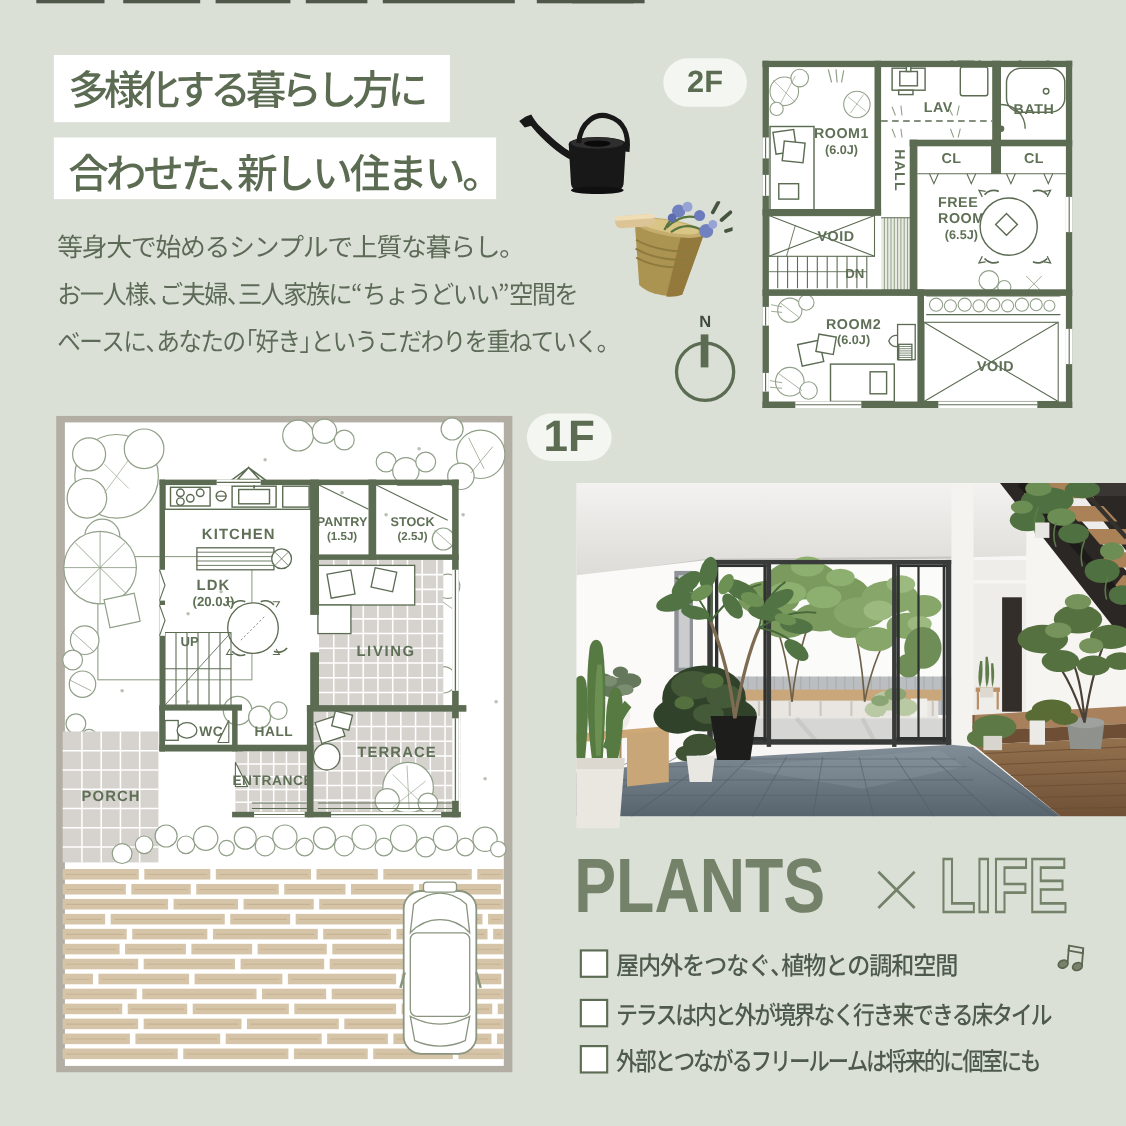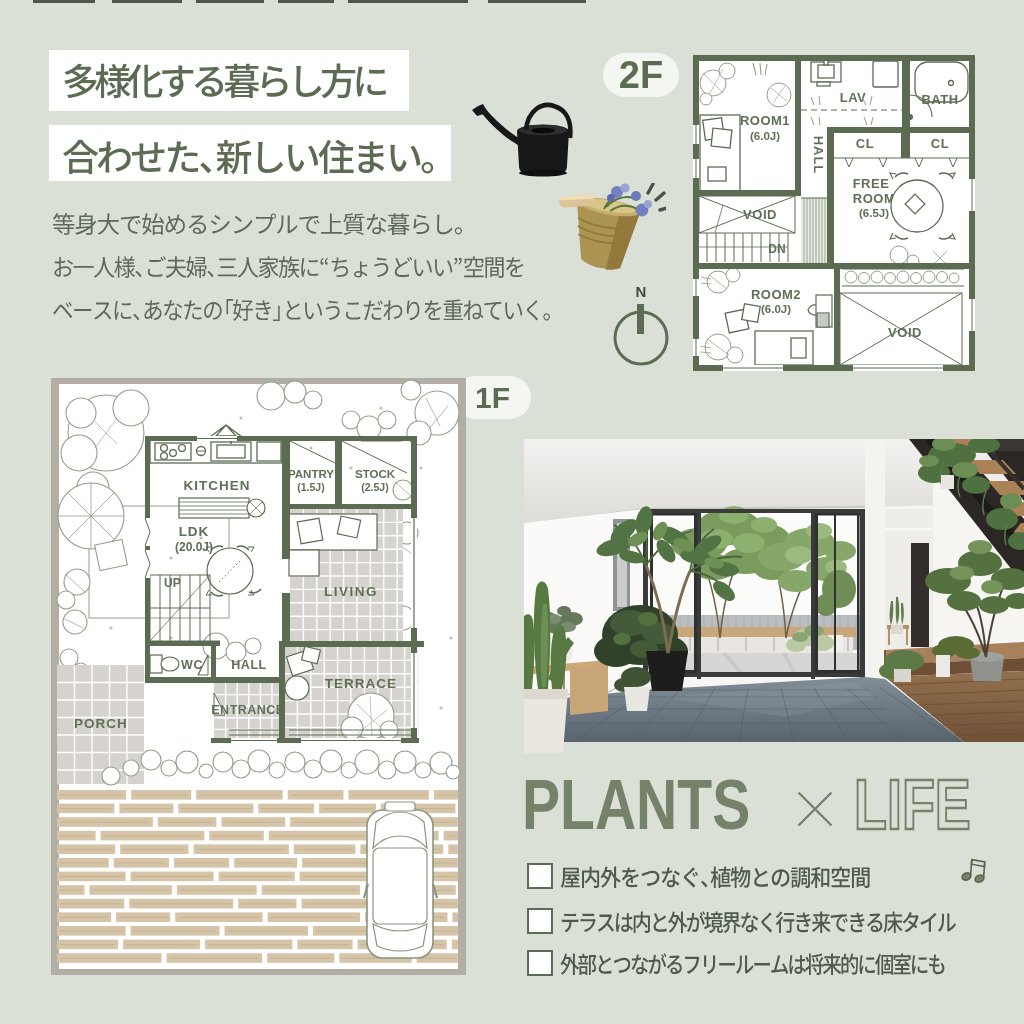--- a/index.html
+++ b/index.html
@@ -67,7 +67,7 @@
       <path d="M104,27 l10,-3"></path>
     </g>
   </svg>
-<div class="pill" style="left:603px;top:53px;width:76px;height:44px;font-size:38px">2F</div>
+<div class="pill" style="left:603px;top:53px;width:76px;height:44px;font-size:28px">2F</div>
 <svg style="position:absolute;left:693px;top:55px" width="282" height="316" viewBox="0 0 282 316">
     <rect x="0" y="0" width="282" height="316" fill="#ffffff"></rect>
     <path d="M178,0 L192,-0.5 L185,-9 Z M185,-9 L171,1 M185,-9 L199,1" stroke="#5c6c53" stroke-width="1.5" fill="#fff"></path>

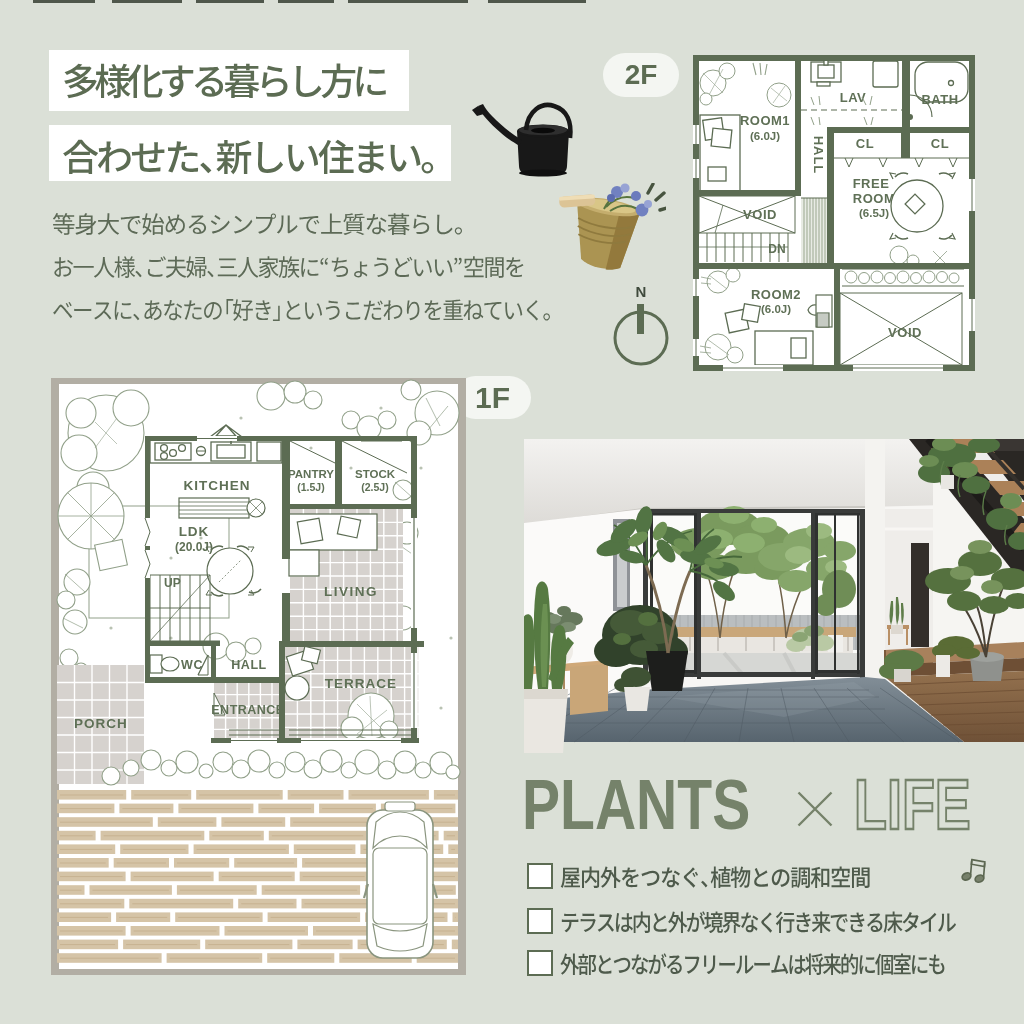--- a/index.html
+++ b/index.html
@@ -235,7 +235,7 @@
     <rect x="30" y="23" width="7" height="30" fill="#5c6c53"></rect>
     <text x="34" y="16" font-family="Liberation Sans" font-weight="bold" font-size="15" fill="#3f4a3c" text-anchor="middle">N</text>
   </svg>
-<div class="pill" style="left:454px;top:376px;width:77px;height:43px;font-size:30px">1F</div>
+<div class="pill" style="left:479px;top:376px;width:77px;height:43px;font-size:40px">1F</div>
 <svg style="position:absolute;left:51px;top:378px" width="415" height="597" viewBox="0 0 415 597">
     <rect x="0" y="0" width="415" height="597" fill="#b2aea4"></rect>
     <rect x="8" y="6" width="399" height="585" fill="#ffffff"></rect>

